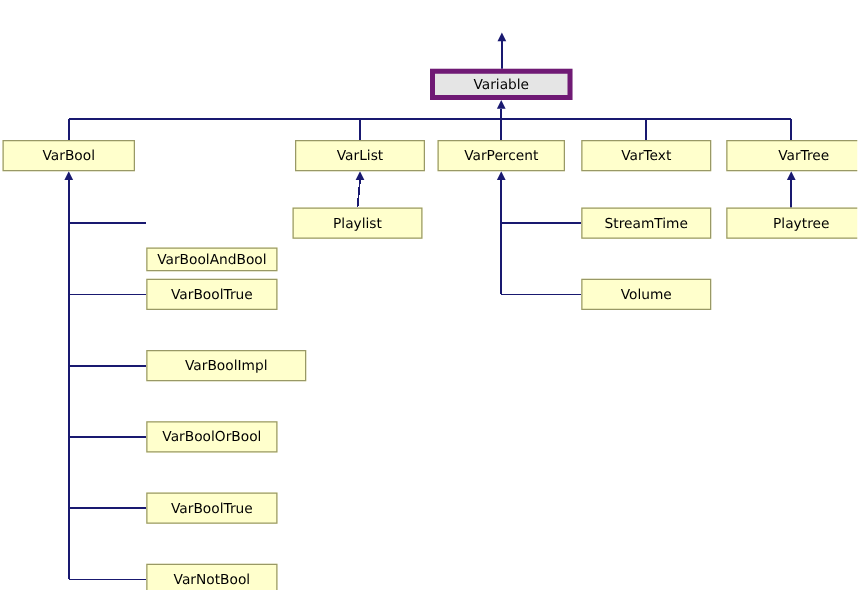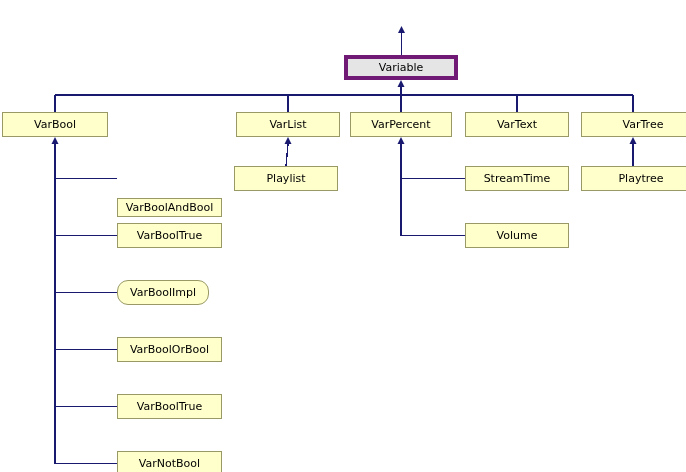--- a/index.html
+++ b/index.html
@@ -122,7 +122,7 @@
     <div class="node filled" style="left: 465px; top: 223px; width: 104px; height: 25px;">
       <span class="node-label">Volume</span>
     </div>
-    <div class="node filled" style="left: 117px; top: 280px; width: 92px; height: 25px; border-radius: 11px;">
+    <div class="node filled" style="left: 117px; top: 280px; width: 128px; height: 25px;">
       <span class="node-label">VarBoolImpl</span>
     </div>
     <div class="node filled" style="left: 117px; top: 337px; width: 105px; height: 25px;">

